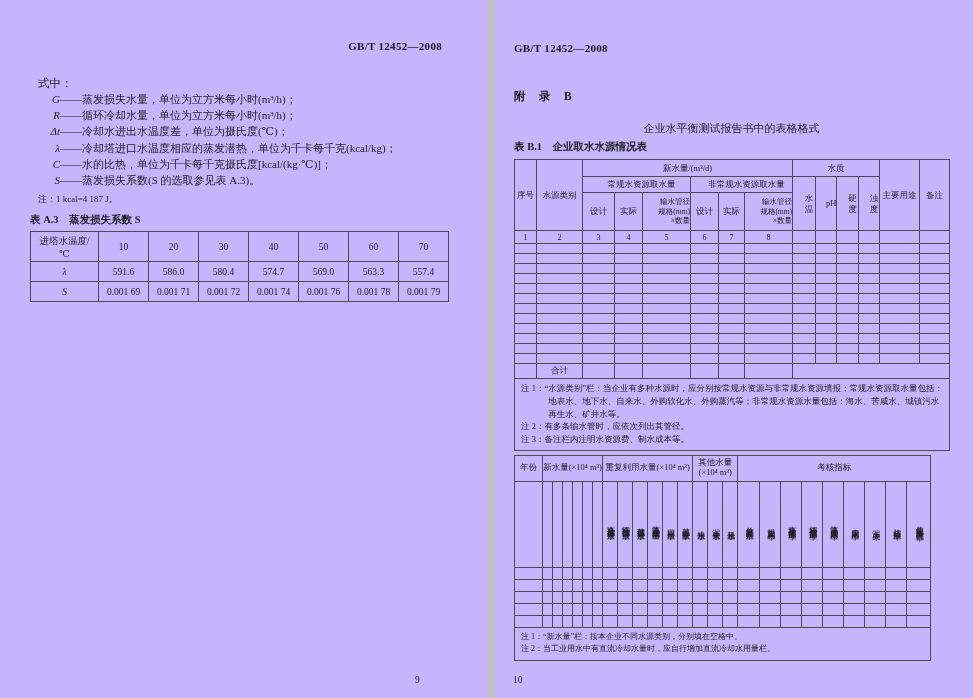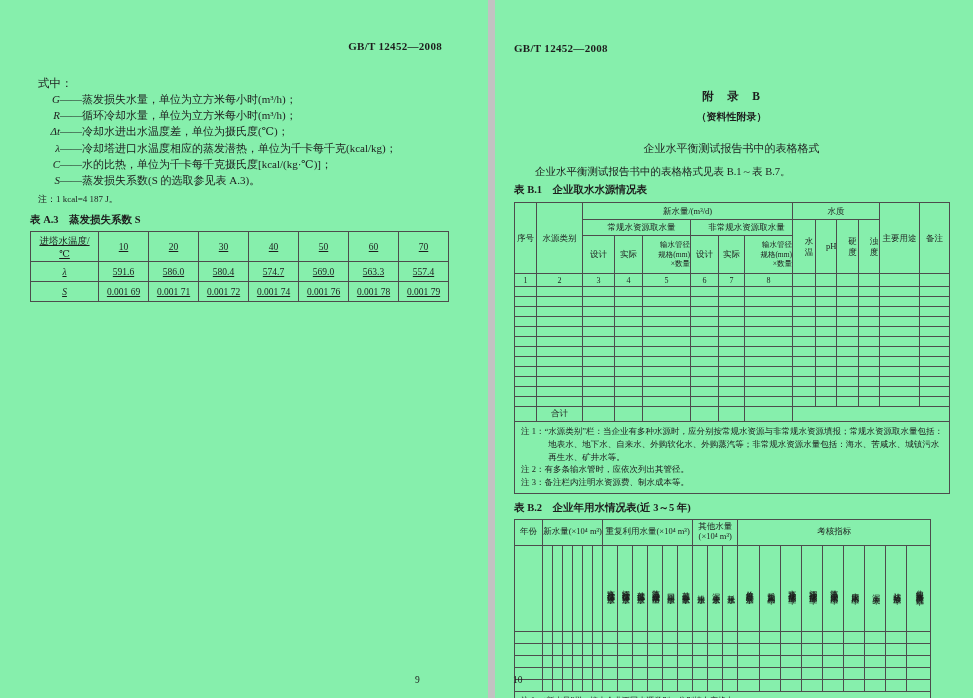--- a/index.html
+++ b/index.html
@@ -9,7 +9,7 @@
     color:#1d1d1d; background:#c9c9c9;
   }
   .spread { display:flex; width:973px; height:698px; }
-  .page { background:#86efac; position:relative; height:698px; }
+  .page { background:#c4b5fd; position:relative; height:698px; }
   .page-left  { width:488px; padding:40px 46px 0 36px; }
   .gutter { width:7px; background:#c2c2c2; }
   .page-right { width:478px; padding:42px 24px 0 19px; }

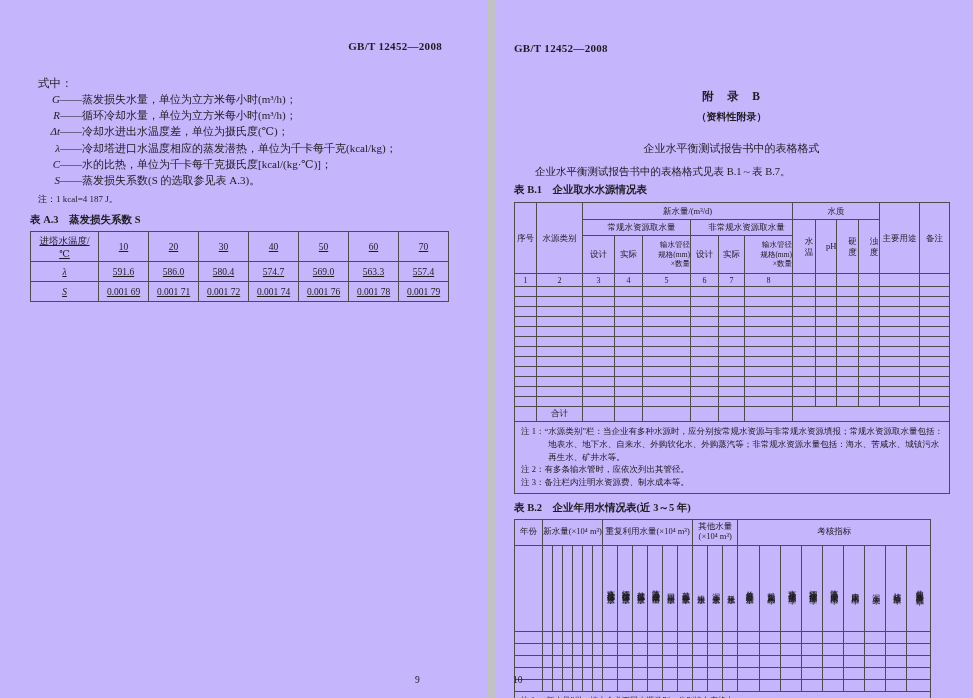--- a/index.html
+++ b/index.html
@@ -36,7 +36,7 @@
   .ital { font-style:italic; }
 
   
-  .app-title   { font-weight:bold; font-size:11.5px; text-align:center; margin-top:35px; letter-spacing:1px;}
+  .app-title   { font-weight:bold; font-size:11.5px; text-align:left; margin-top:35px; letter-spacing:1px;}
   .app-sub     { font-weight:bold; font-size:10px;  text-align:center; margin-top:6px; }
   .app-head    { font-weight:normal; font-size:11px;  text-align:center; margin-top:17px; }
   .intro-line  { font-size:10.5px; margin-top:9px; text-indent:2em; }

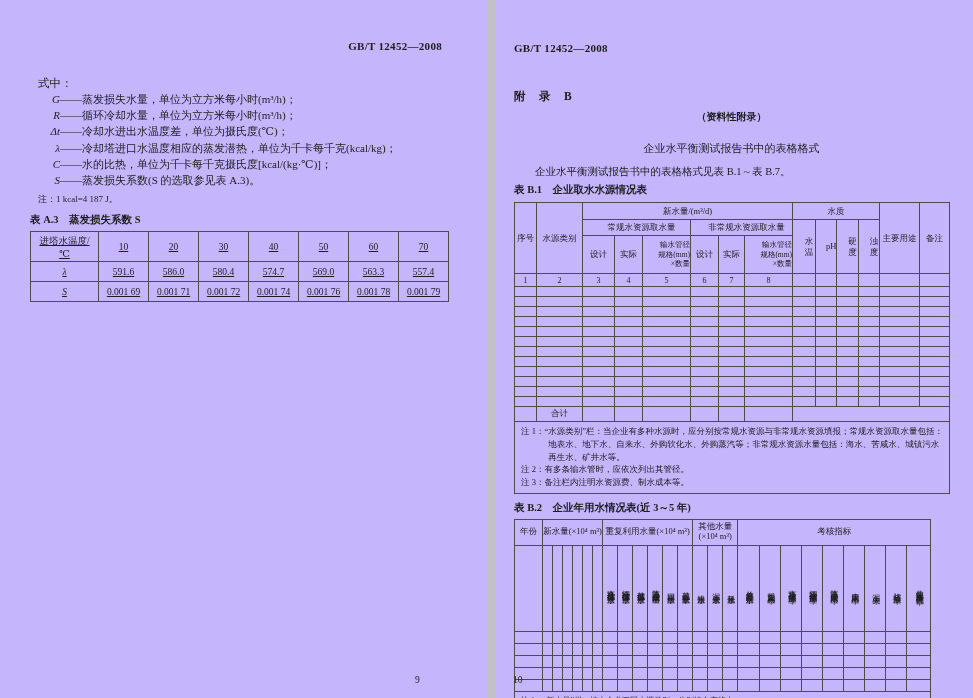--- a/index.html
+++ b/index.html
@@ -145,7 +145,6 @@
     <div class="doc-header">GB/T 12452—2008</div>
 
     <div class="app-title">附　录　B</div>
-    <div class="app-sub">（资料性附录）</div>
     <div class="app-head">企业水平衡测试报告书中的表格格式</div>
     <div class="intro-line">企业水平衡测试报告书中的表格格式见表 B.1～表 B.7。</div>
 

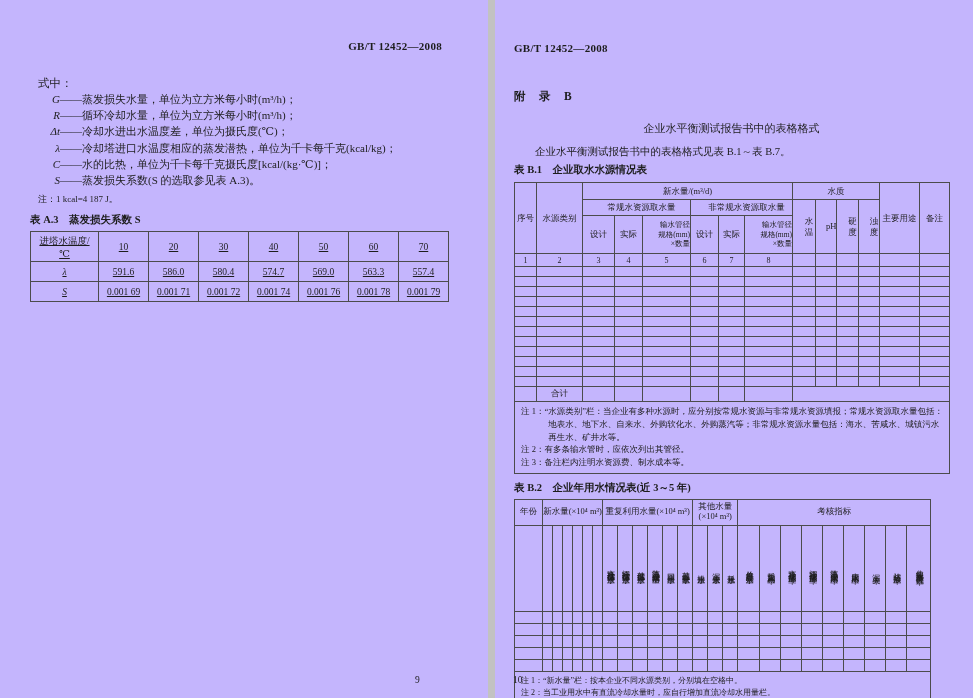--- a/index.html
+++ b/index.html
@@ -146,7 +146,6 @@
 
     <div class="app-title">附　录　B</div>
     <div class="app-head">企业水平衡测试报告书中的表格格式</div>
-    <div class="intro-line">企业水平衡测试报告书中的表格格式见表 B.1～表 B.7。</div>
 
     <div class="caption capB1">表 B.1　企业取水水源情况表</div>
     <table class="tblB1">

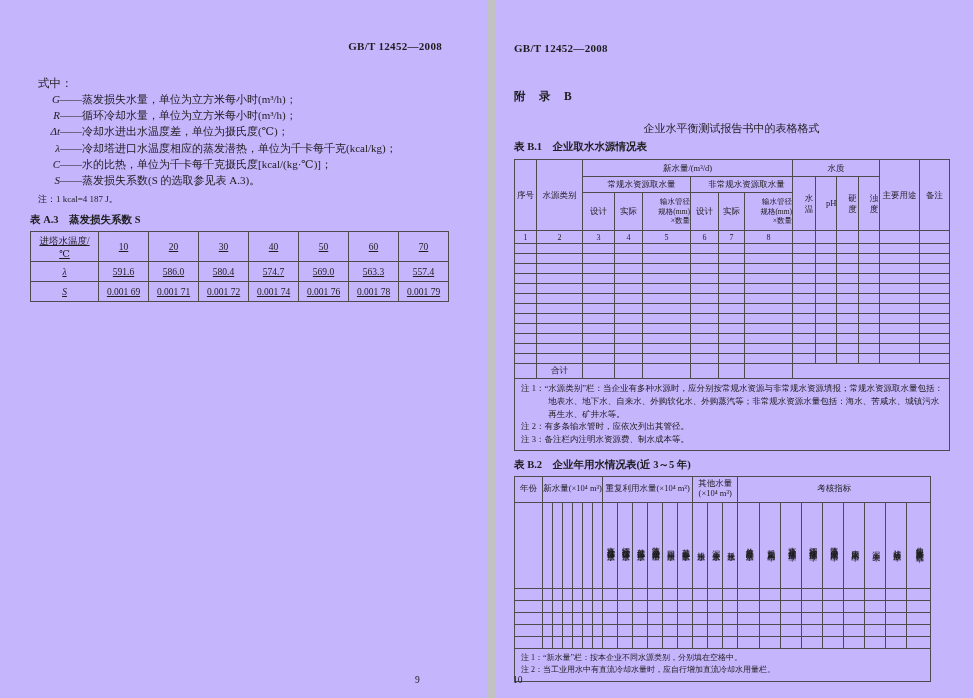--- a/index.html
+++ b/index.html
@@ -29,7 +29,7 @@
   .capA { margin-top:7px; }
   table { border-collapse:collapse; table-layout:fixed; }
   td,th { border:1px solid #4c4c4c; font-weight:normal; text-align:center; vertical-align:middle; overflow:hidden; }
-  .tblA { width:418px; margin-top:4px; font-size:9.5px;text-decoration:underline; }
+  .tblA { width:418px; margin-top:4px; font-size:9.5px; }
   .tblA th,.tblA td { height:20px; }
   .tblA .hrow th { height:30px; }
   .preline { white-space:pre-line; }

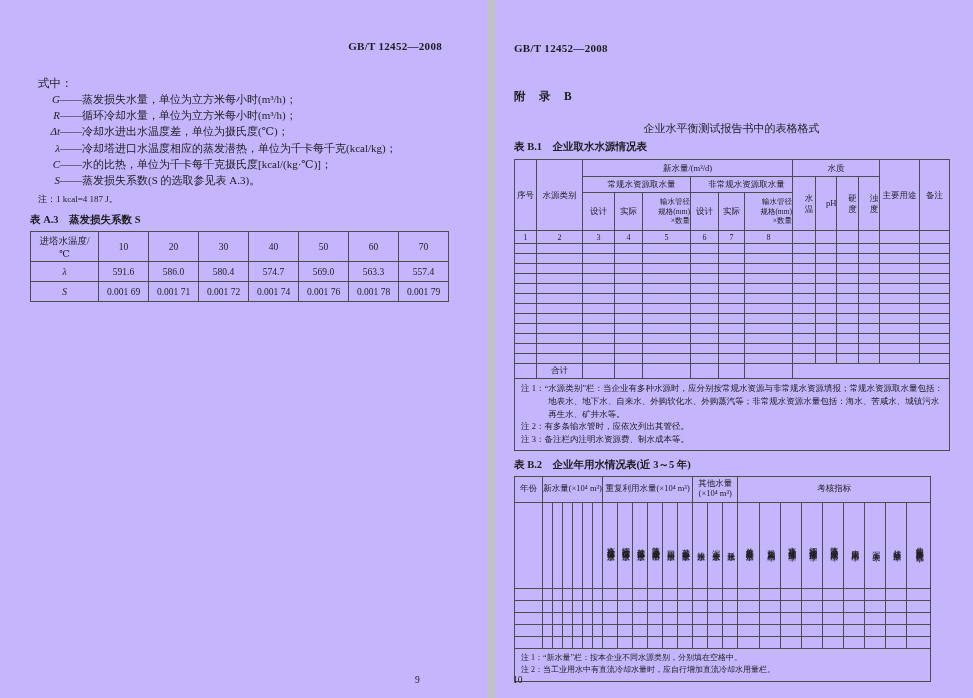--- a/index.html
+++ b/index.html
@@ -427,7 +427,6 @@
     </tbody>
       </table>
 
-    <div class="caption capB2">表 B.2　企业年用水情况表(近 3～5 年)</div>
     <table class="tblB2">
       <colgroup>
         <col style="width:28px">

